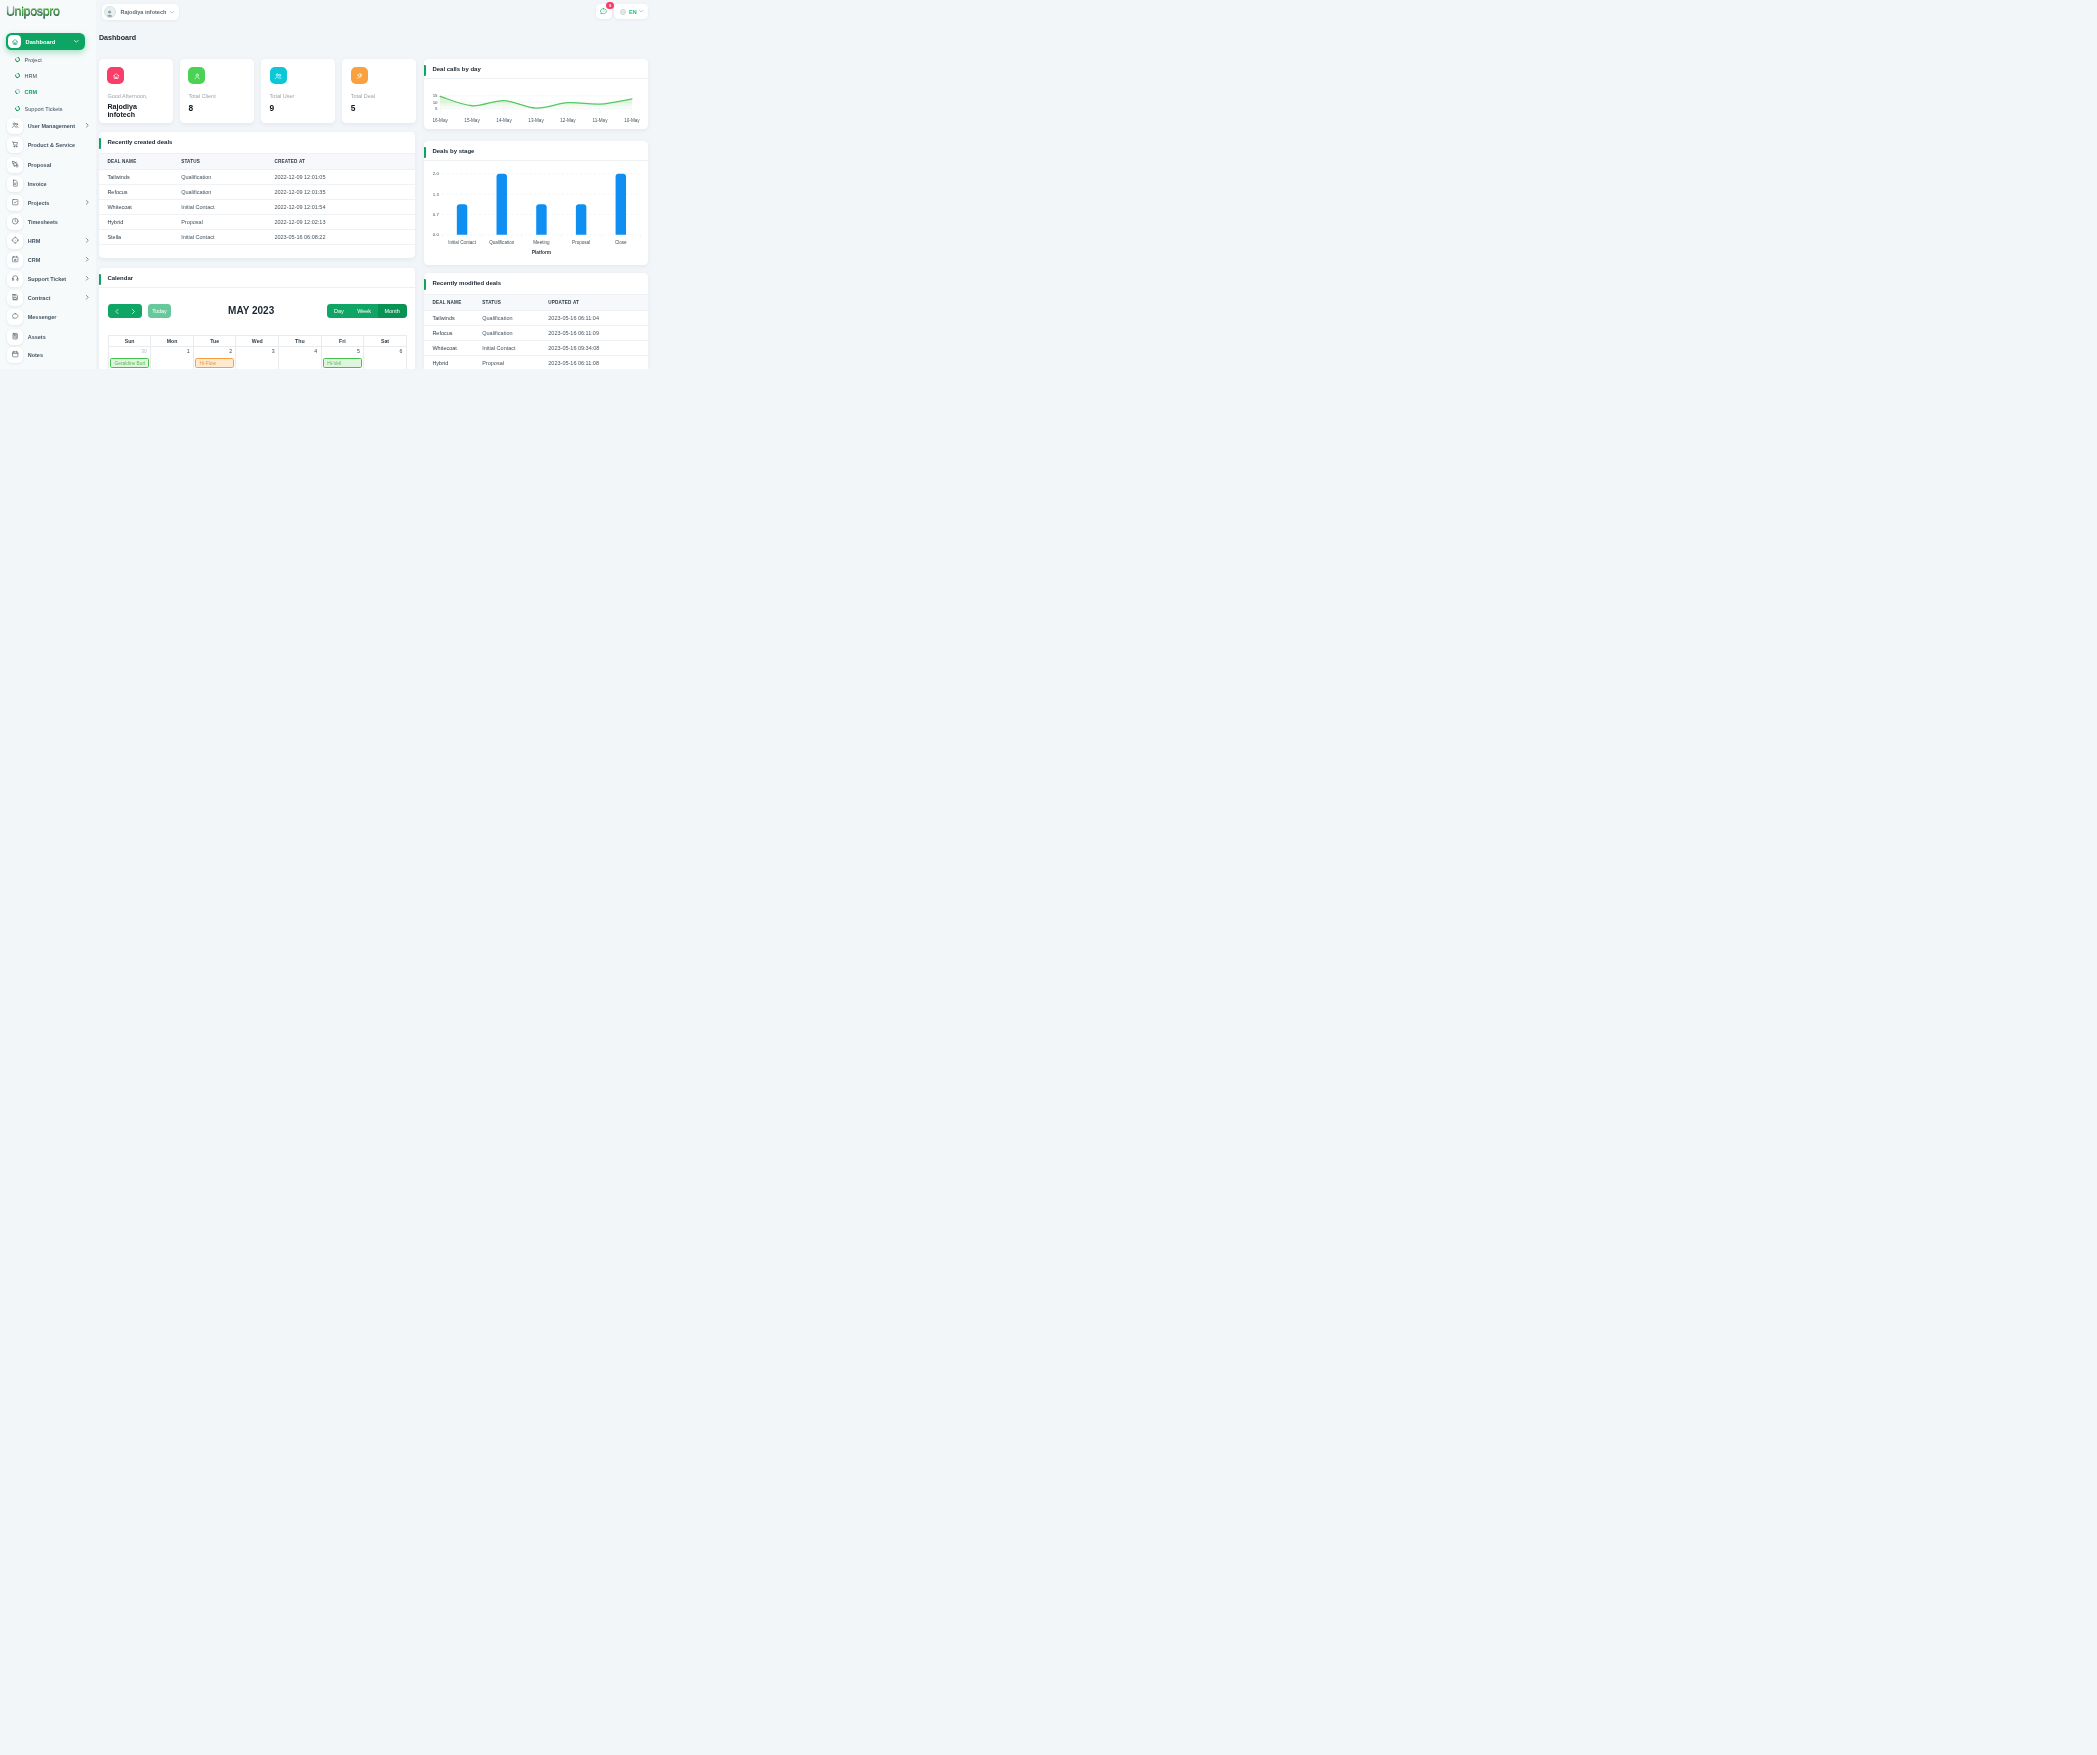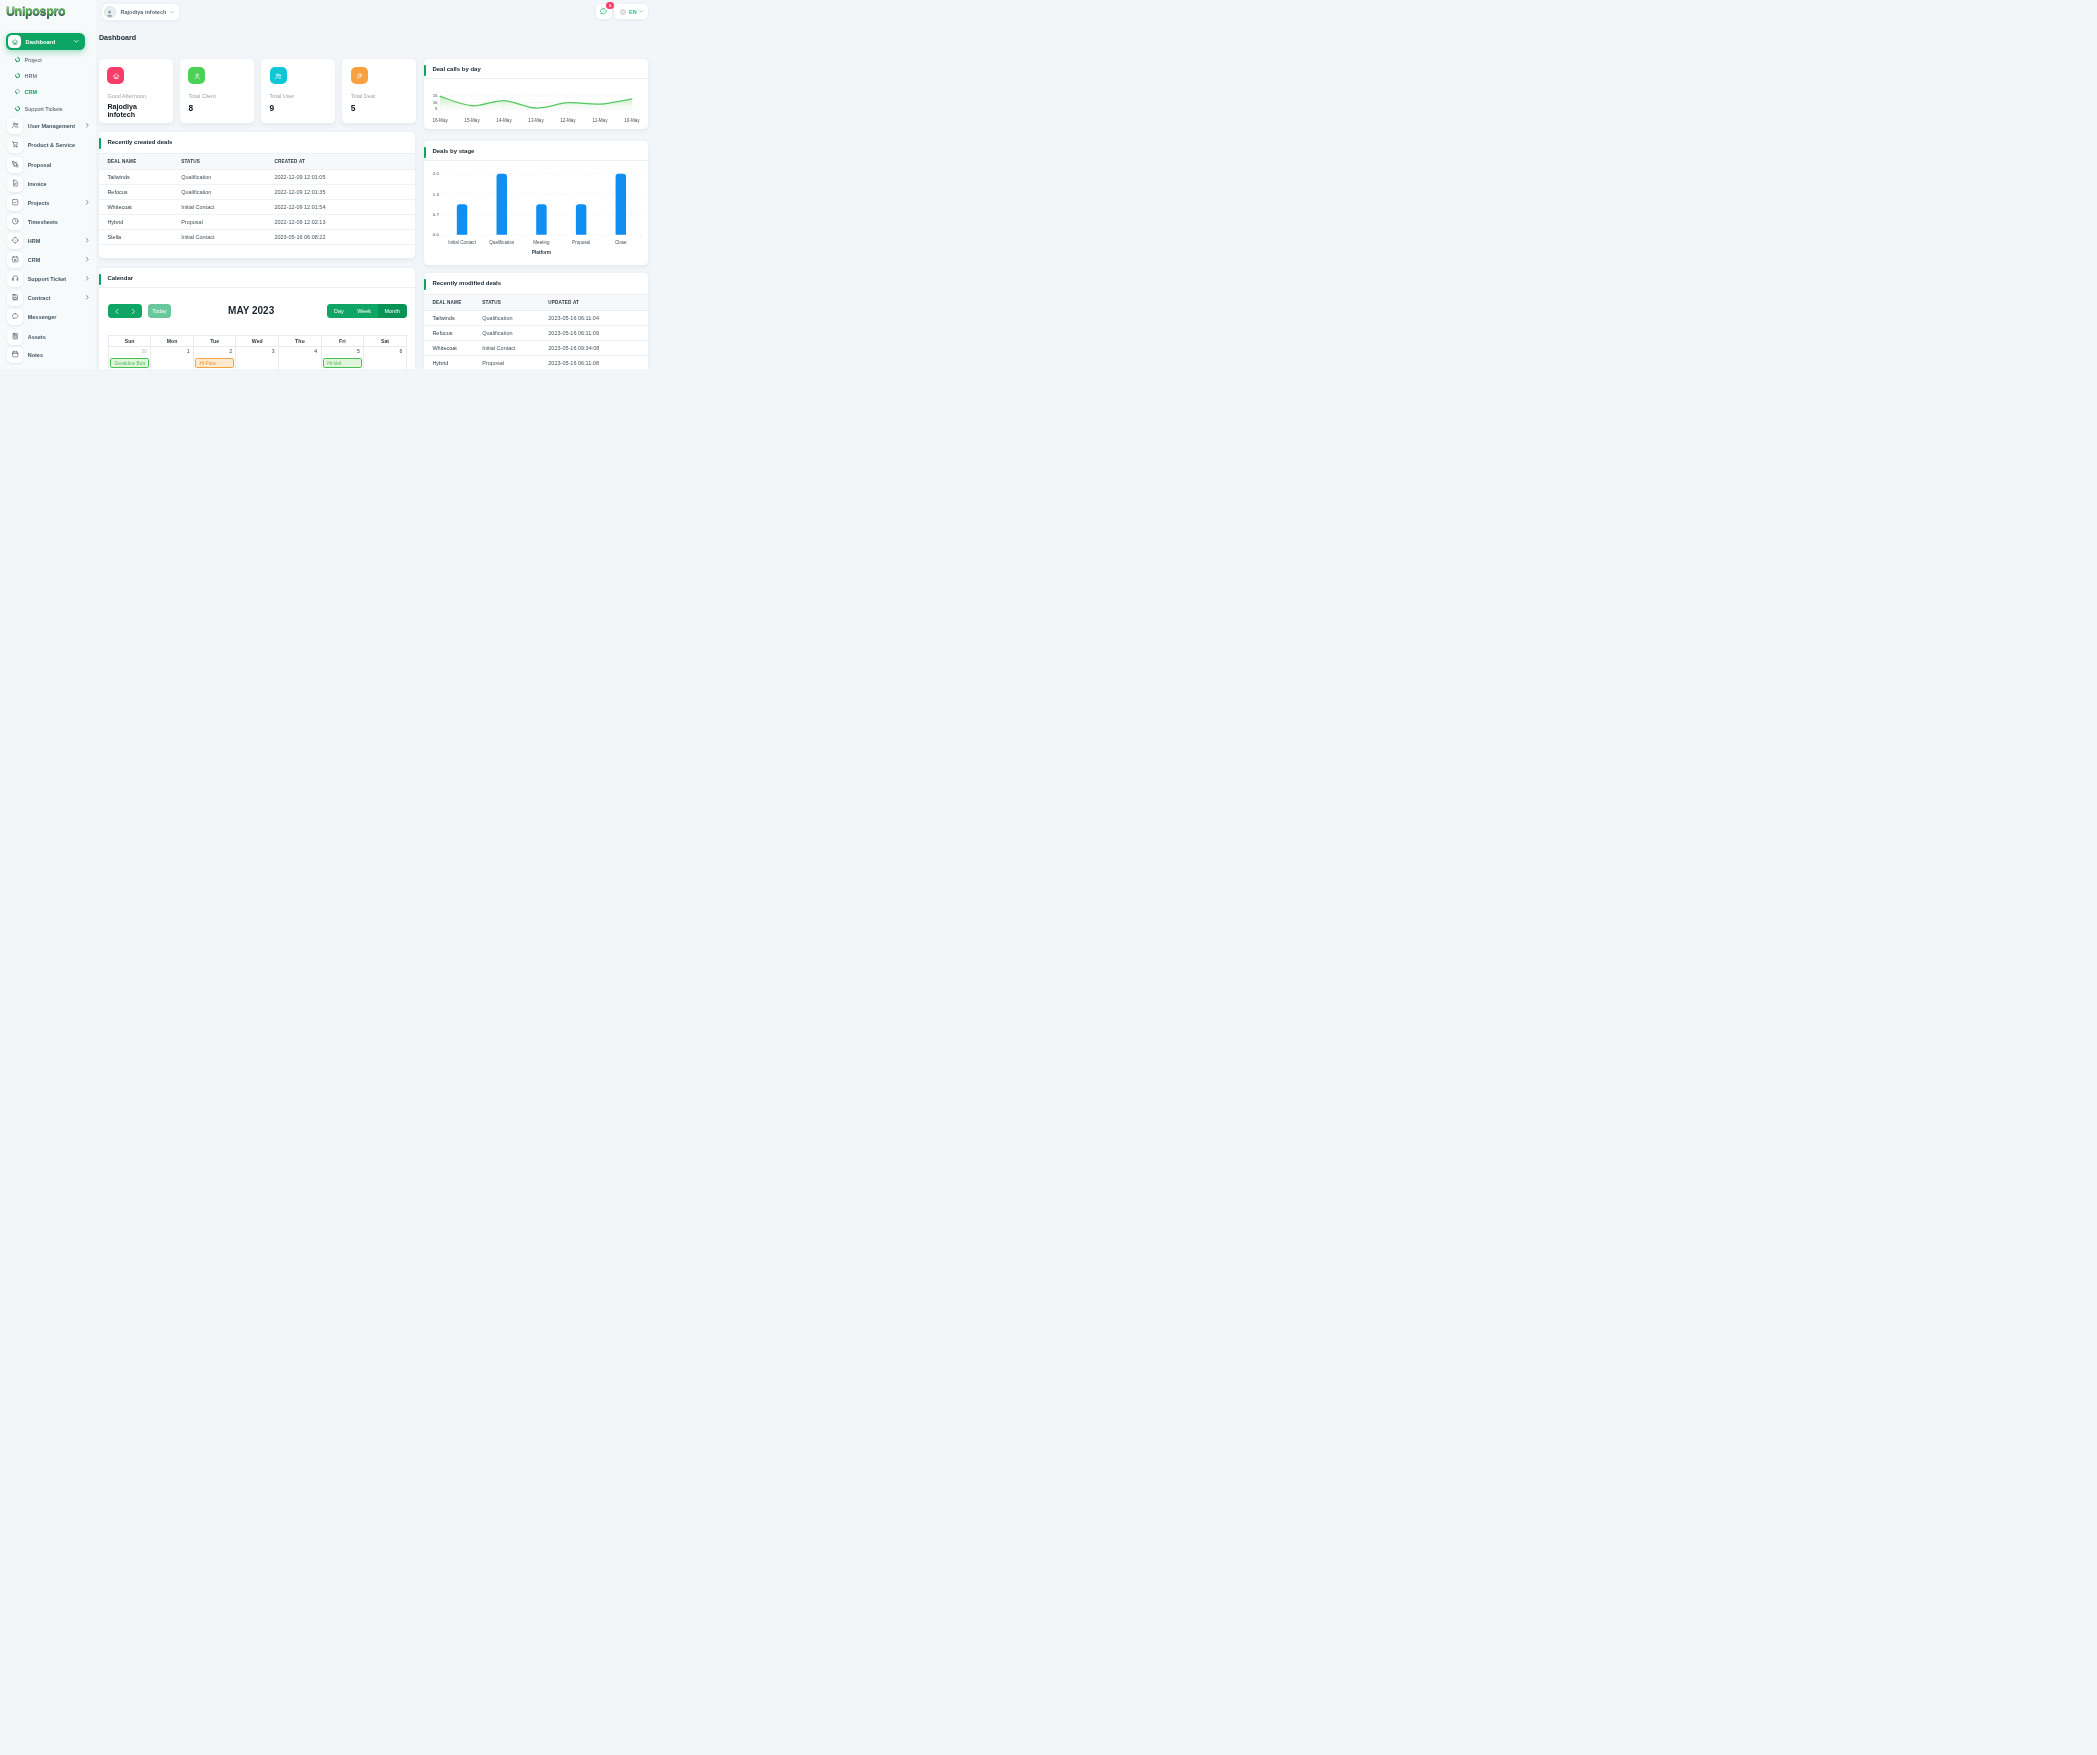--- a/index.html
+++ b/index.html
@@ -8,7 +8,7 @@
 
   
   .sidebar { position:absolute; left:0; top:0; width:96px; height:369px; background:#f7fafb; }
-  .logo { position:absolute; left:5.9px; top:4.2px; font-size:12.6px; font-weight:700; letter-spacing:-0.4px;
+  .logo { position:absolute; left:5.9px; top:4.2px; font-size:12.6px; font-weight:400; letter-spacing:-0.4px;
           background:linear-gradient(180deg,#b2e0a8 0%,#5cb453 48%,#1d7a1f 100%);
           -webkit-background-clip:text; background-clip:text; color:transparent;
           -webkit-text-fill-color:transparent; filter:drop-shadow(0.8px 1.3px 0 rgba(25,40,75,.85)); }

